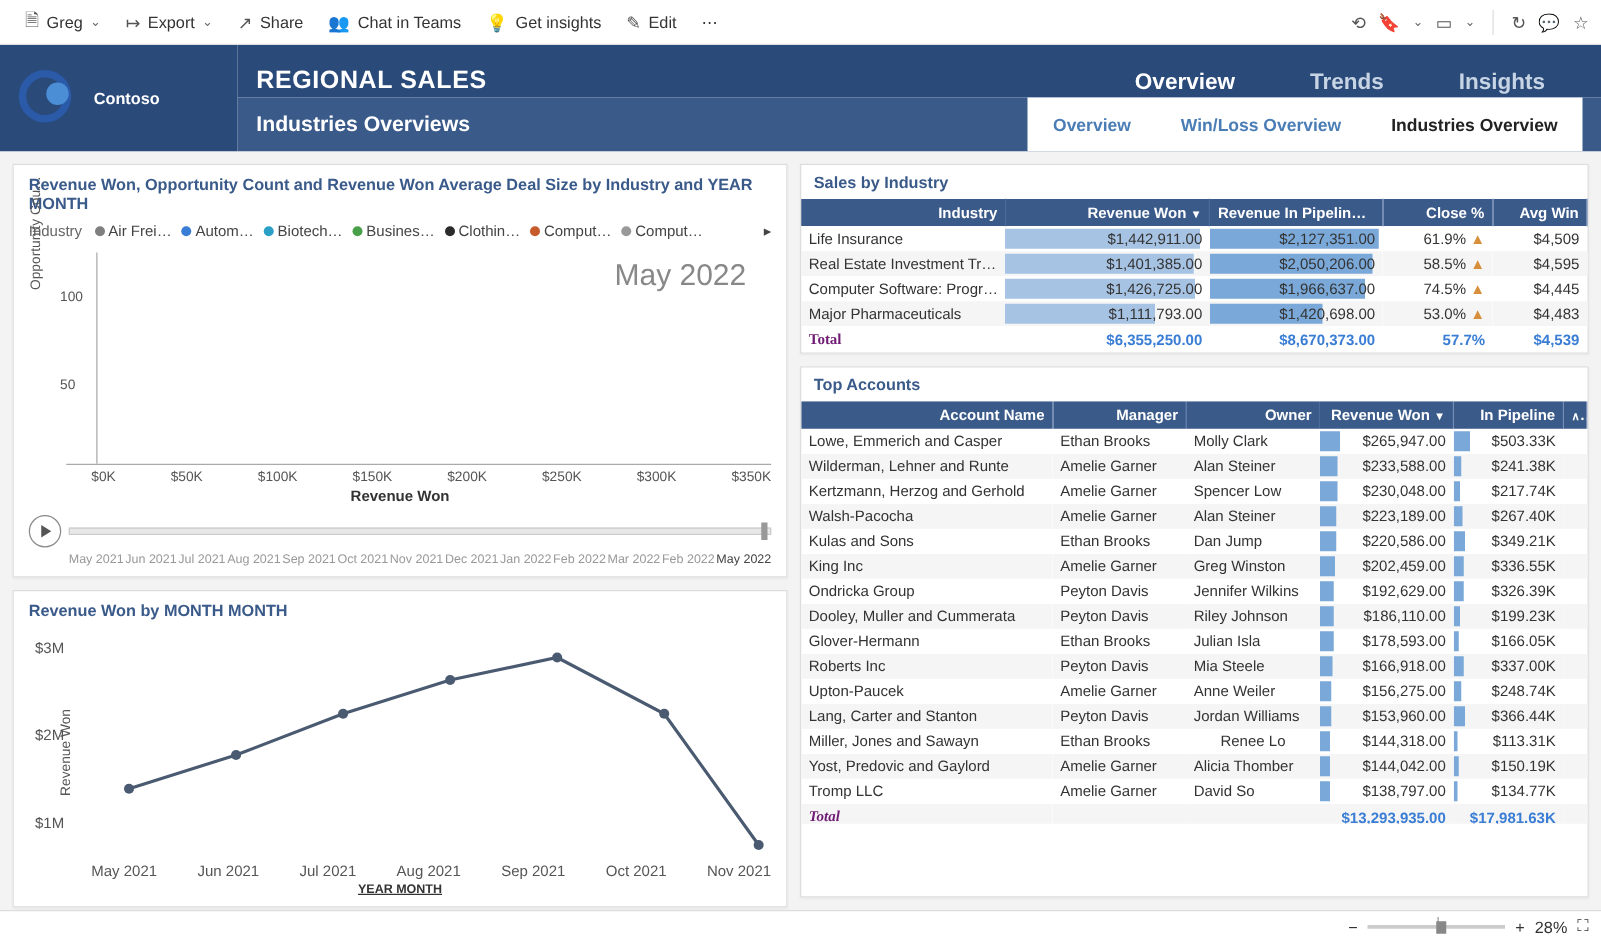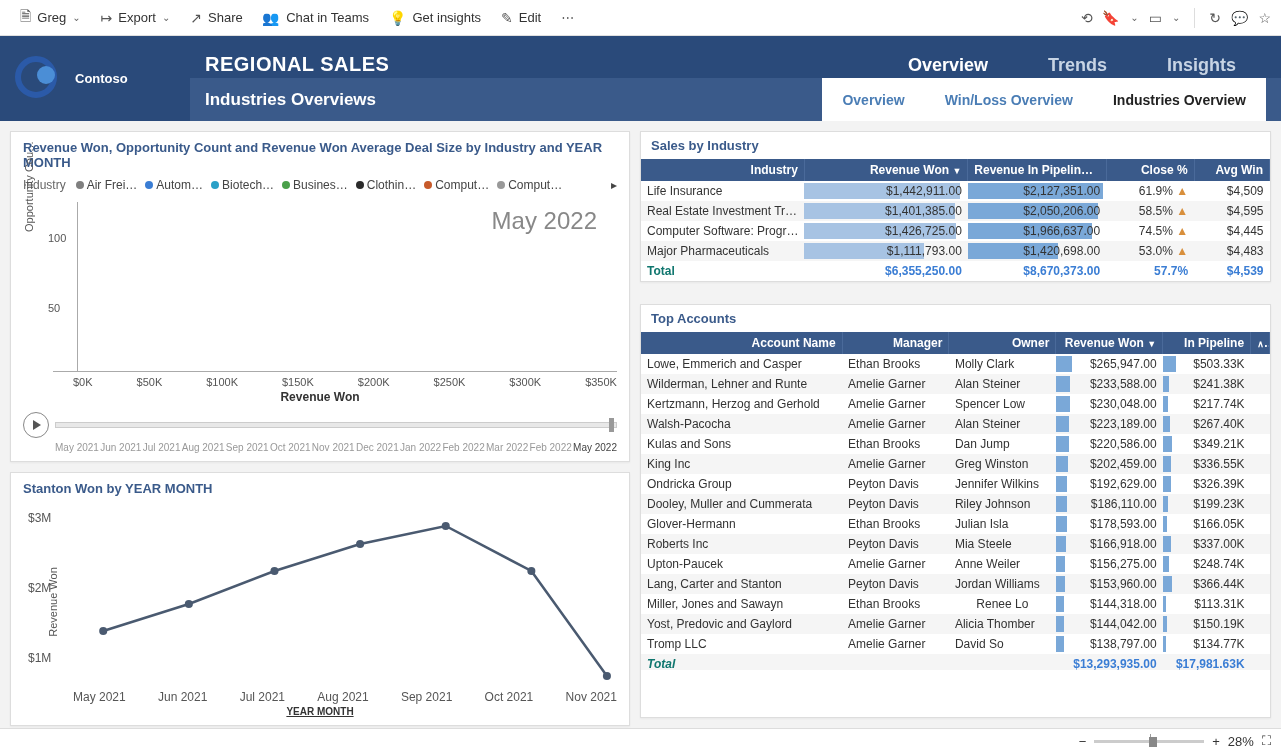--- a/index.html
+++ b/index.html
@@ -32,7 +32,7 @@
 
 .main { display: flex; gap: 10px; padding: 10px; height: 607px; }
 .left { width: 620px; display: flex; flex-direction: column; gap: 10px; }
-.right { flex: 1; display: flex; flex-direction: column; gap: 22px; }
+.right { flex: 1; display: flex; flex-direction: column; gap: 10px; }
 .card { background: #fff; border: 1px solid #ddd; box-shadow: 0 1px 2px rgba(0,0,0,0.05); padding: 8px 12px; }
 
 

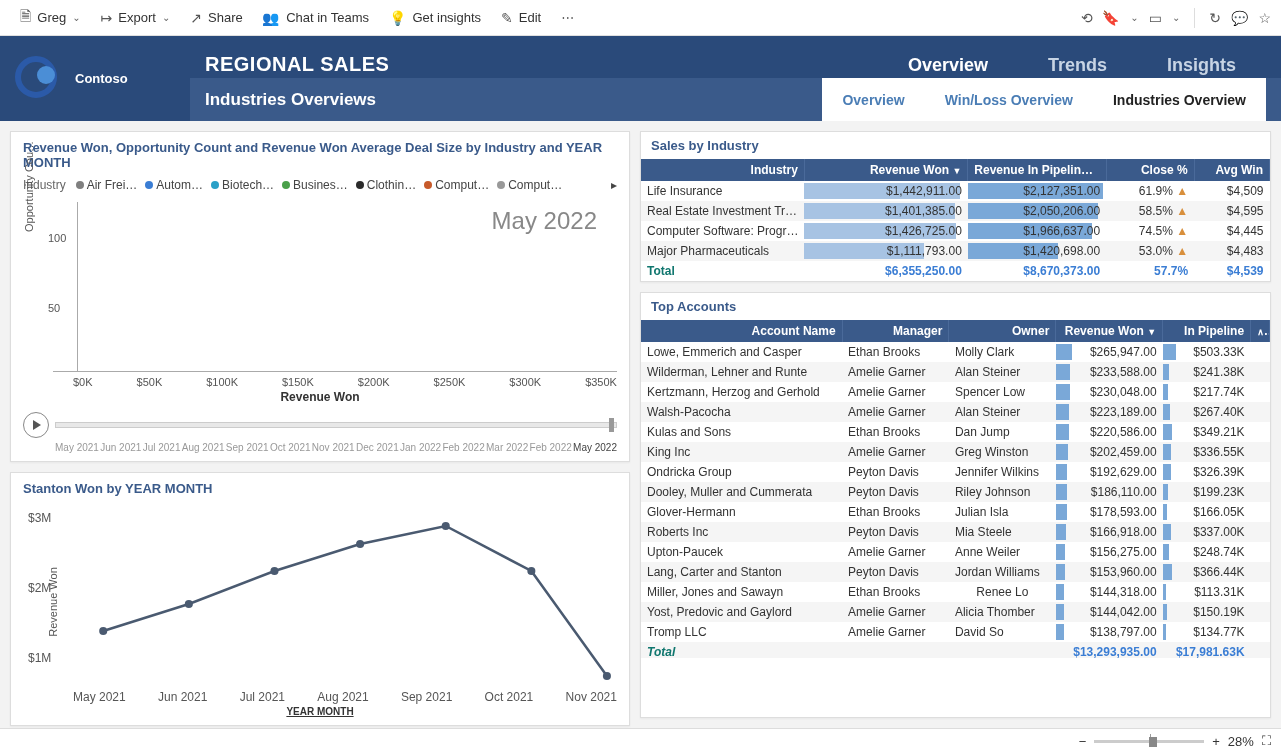--- a/index.html
+++ b/index.html
@@ -79,7 +79,7 @@
 .diamond { color: #d86f2c; }
 .total-row { font-weight: 700; }
 .total-row td { color: #3a7dd4; }
-.total-row td:first-child { color: #0f766e; }
+.total-row td:first-child { color: #701a75; font-family: Liberation Serif, serif; }
 .scroll-wrap { max-height: 338px; overflow: hidden; position: relative; }
 
 

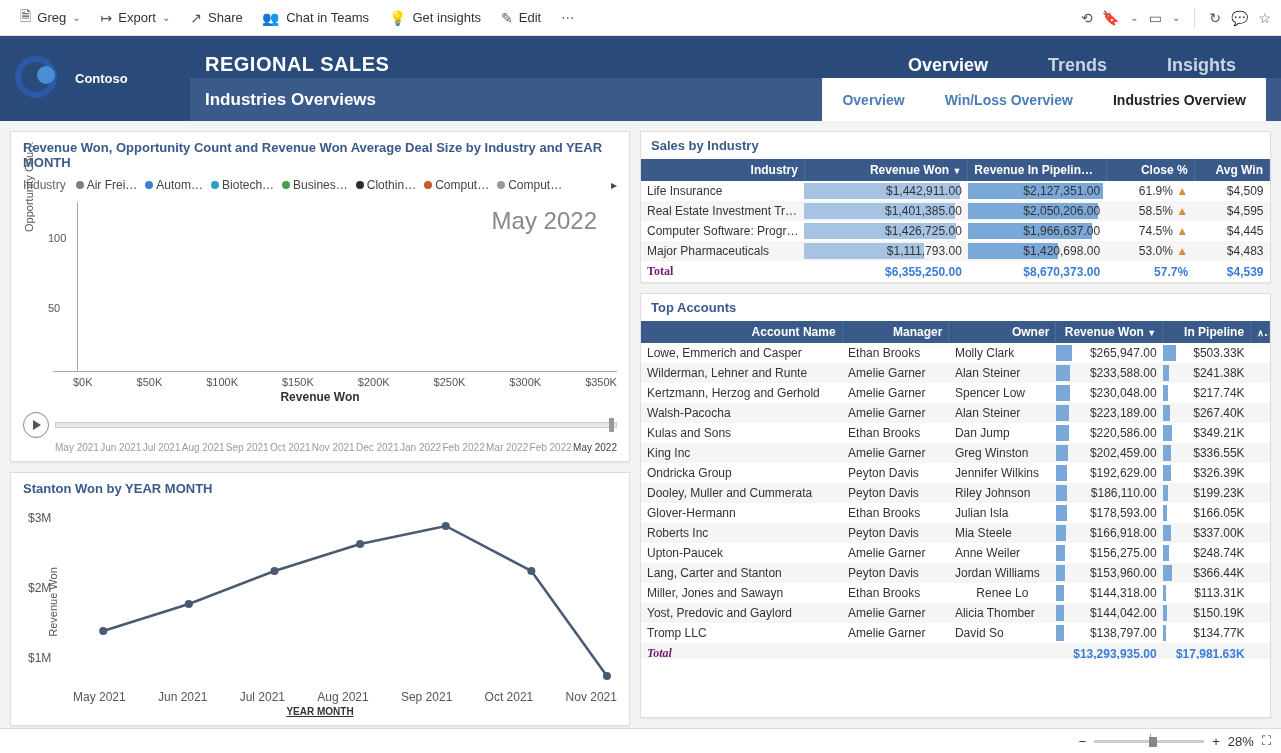--- a/index.html
+++ b/index.html
@@ -214,7 +214,7 @@
     </div>
 
     <div class="card chart2">
-      <div class="chart-title">Stanton Won by YEAR MONTH</div>
+      <div class="chart-title">Revenue Won by MONTH MONTH</div>
       <div style="position:relative">
         <div style="position:absolute;left:-5px;top:90px;transform:rotate(-90deg);font-size:11px;color:#555">Revenue Won</div>
         <div class="line-chart-area">

